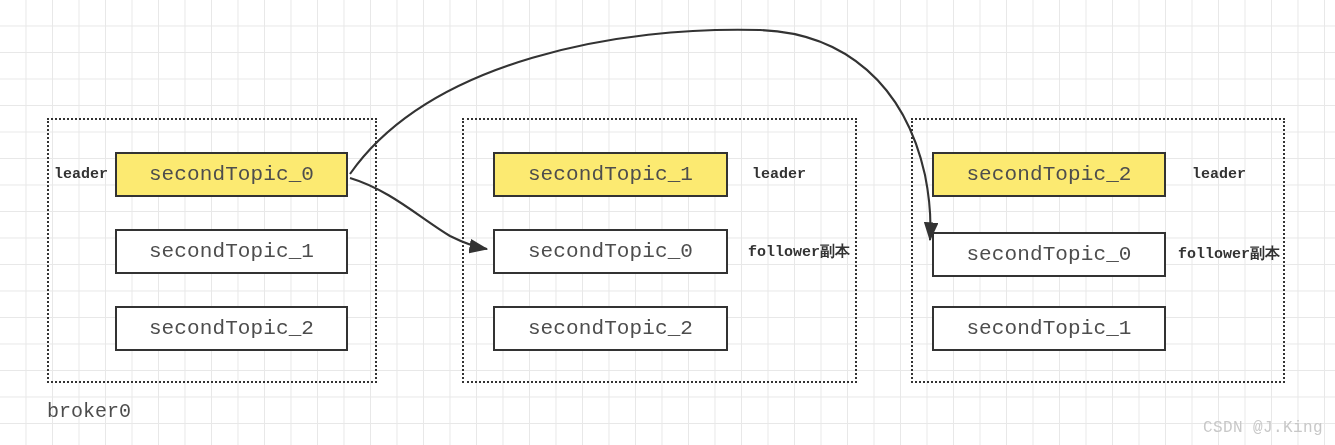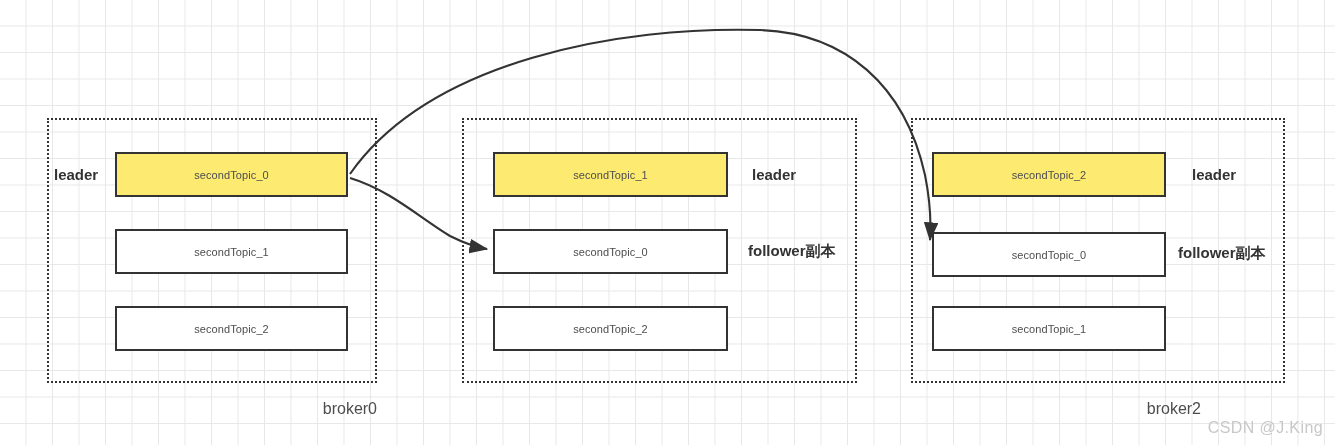--- a/index.html
+++ b/index.html
@@ -26,6 +26,7 @@
     background-size: 26.5px 26.5px;
     background-position: -1px -1px;
     overflow: hidden;
+    font-family: Liberation Mono, monospace;
   }
 
   

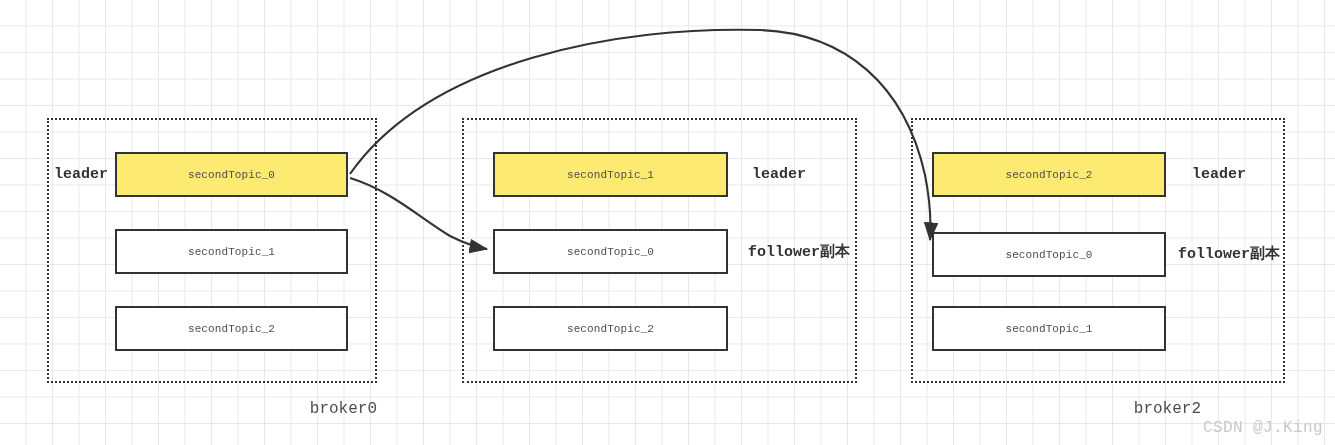--- a/index.html
+++ b/index.html
@@ -46,7 +46,7 @@
     display: flex;
     align-items: center;
     justify-content: center;
-    font-size: 11px;
+    font-size: 21px;
     color: #4d4d4d;
     letter-spacing: 0.1px;
     white-space: nowrap;

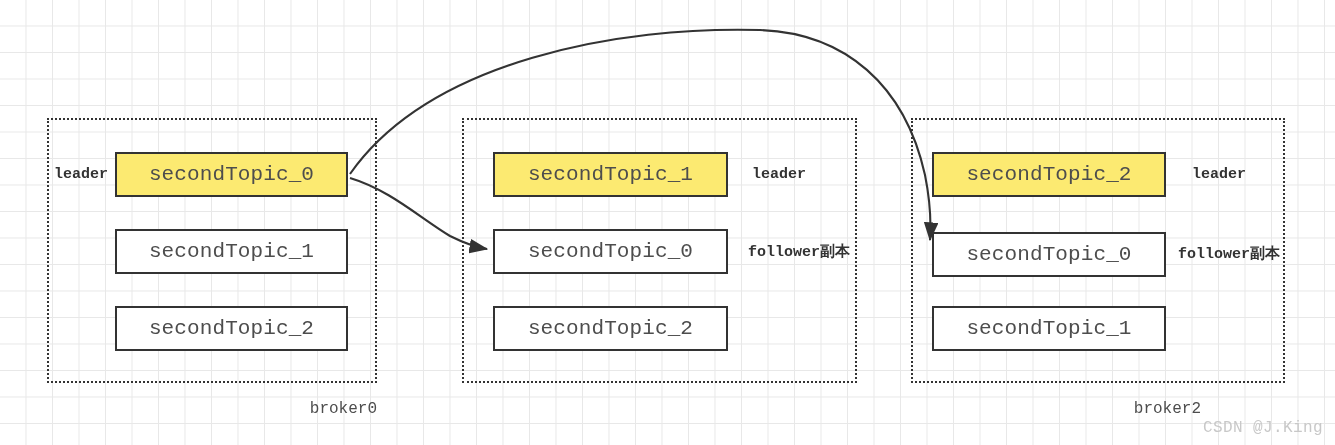--- a/index.html
+++ b/index.html
@@ -70,10 +70,10 @@
   
   .broker-caption {
     position: absolute;
-    font-size: 16px;
+    font-size: 20px;
     color: #4d4d4d;
     white-space: nowrap;
-    text-align: right;
+    text-align: left;
   }
 
   

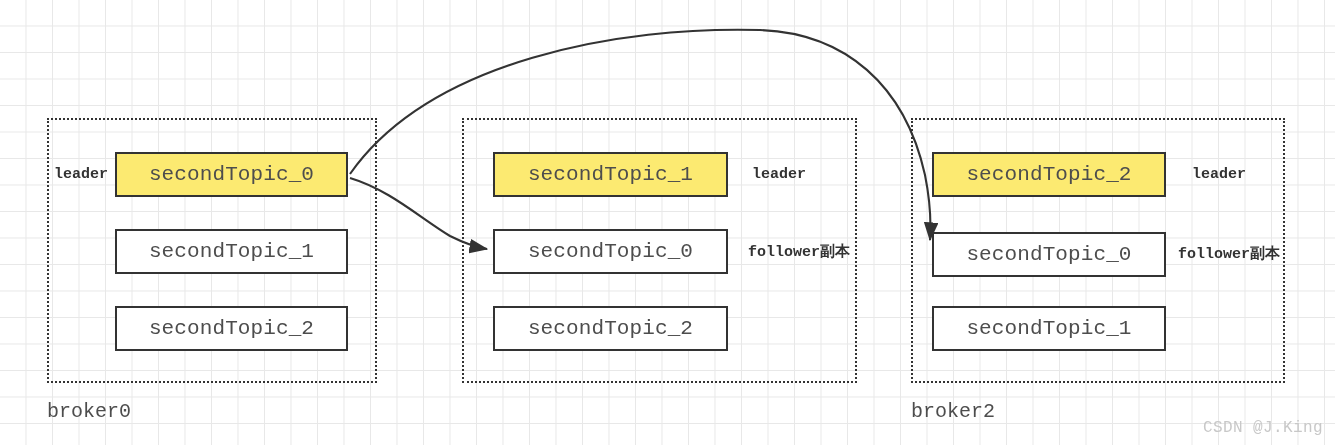--- a/index.html
+++ b/index.html
@@ -170,9 +170,6 @@
     <span>secondTopic_1</span>
   </div>
 
-  <div class="broker-caption" style="left:911px; top:400px; width:290px;">
-    <span>broker2</span>
-  </div>
 
   <svg id="arrow-layer" viewBox="0 0 1335 445" xmlns="http://www.w3.org/2000/svg">
     <defs>

